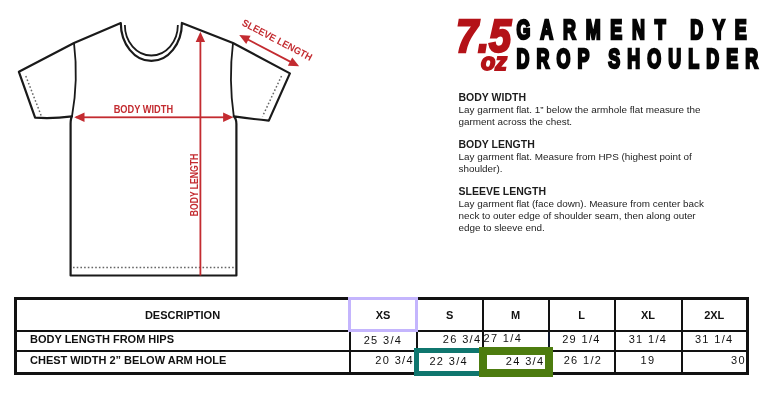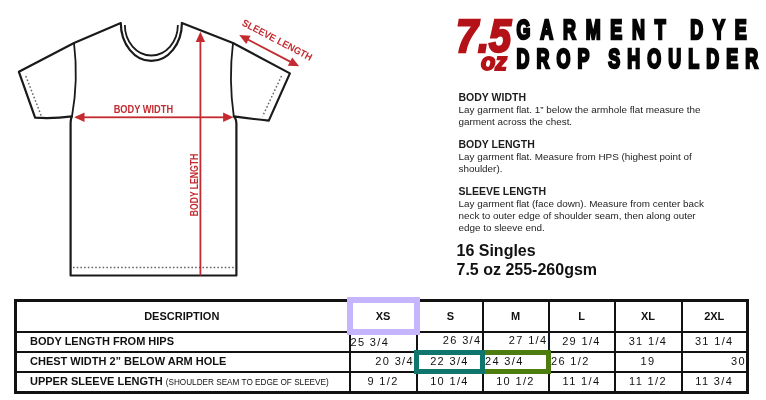--- a/index.html
+++ b/index.html
@@ -86,9 +86,6 @@
   edge to sleeve end.
 </div>
 
-<div class="abs blk" style="left:456.5px;top:241px;font-size:16px;font-weight:bold;line-height:19px;color:#111">
-  16 Singles<br>7.5 oz 255-260gsm
-</div>
 
 <table class="abs" style="left:14px;top:297px;width:735px;border:3px solid #121212;font-size:11px;color:#111">
   <colgroup>

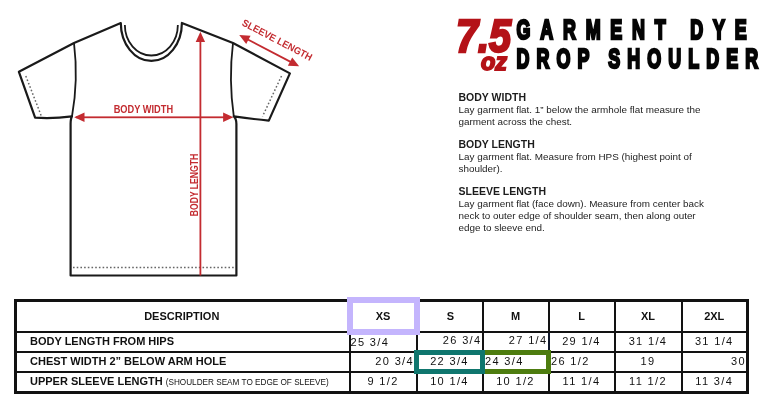--- a/index.html
+++ b/index.html
@@ -101,7 +101,7 @@
   <tbody>
         <tr style="height:32px">
     <th style="border:2px solid #121212;font-size:11px">DESCRIPTION</th>
-    <th style="border:6px solid #c4b5fd">XS</th>
+    <th style="border:3px solid #c4b5fd">XS</th>
     <th style="border:2px solid #121212">S</th>
     <th style="border:2px solid #121212">M</th>
     <th style="border:2px solid #121212">L</th>

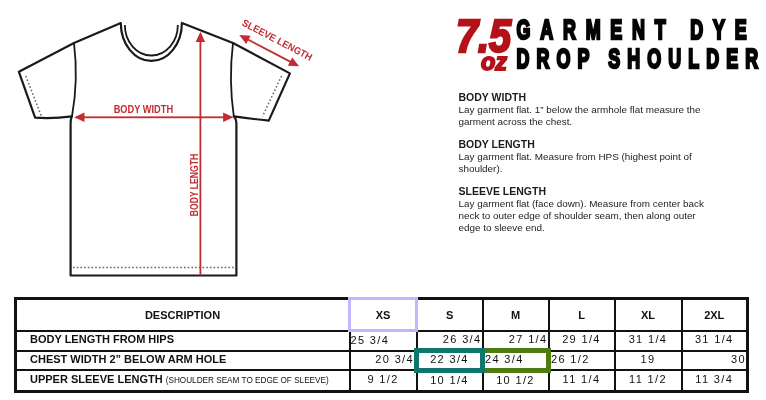--- a/index.html
+++ b/index.html
@@ -111,7 +111,7 @@
 
   <tr class="d" style="height:20px">
     <td style="border:2px solid #121212;font-weight:bold;padding-left:13px">BODY LENGTH FROM HIPS</td>
-    <td style="border:2px solid #121212;text-align:left;letter-spacing:1.35px">25 3/4</td>
+    <td style="border:2px solid #121212;text-align:center;letter-spacing:1.35px">25 3/4</td>
     <td style="border:2px solid #121212;text-align:right;letter-spacing:1.35px">26 3/4</td>
     <td style="border:2px solid #0f172a;text-align:right;letter-spacing:1.35px">27 1/4</td>
     <td style="border:2px solid #121212;text-align:center;letter-spacing:1.35px">29 1/4</td>

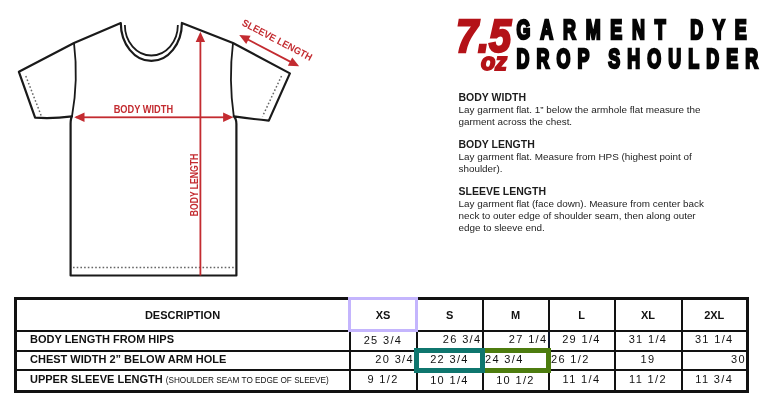--- a/index.html
+++ b/index.html
@@ -113,7 +113,7 @@
     <td style="border:2px solid #121212;font-weight:bold;padding-left:13px">BODY LENGTH FROM HIPS</td>
     <td style="border:2px solid #121212;text-align:center;letter-spacing:1.35px">25 3/4</td>
     <td style="border:2px solid #121212;text-align:right;letter-spacing:1.35px">26 3/4</td>
-    <td style="border:2px solid #0f172a;text-align:right;letter-spacing:1.35px">27 1/4</td>
+    <td style="border:2px solid #0f172a;text-align:left;letter-spacing:1.35px">27 1/4</td>
     <td style="border:2px solid #121212;text-align:center;letter-spacing:1.35px">29 1/4</td>
     <td style="border:2px solid #121212;text-align:center;letter-spacing:1.35px">31 1/4</td>
     <td style="border:2px solid #121212;text-align:center;letter-spacing:1.35px">31 1/4</td>

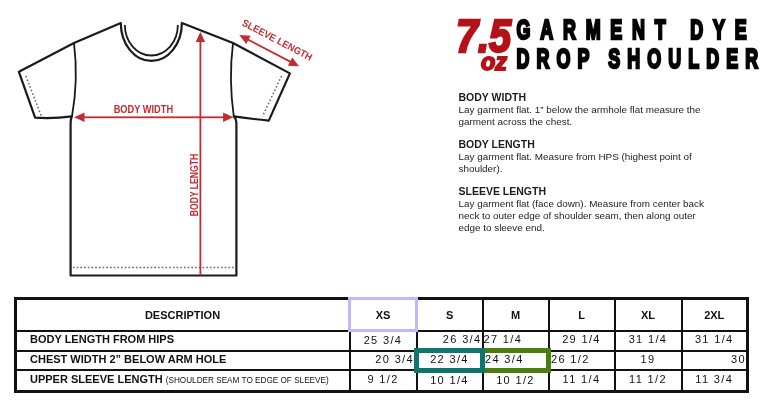--- a/index.html
+++ b/index.html
@@ -123,7 +123,7 @@
     <td style="border:2px solid #121212;font-weight:bold;padding-left:13px">CHEST WIDTH 2” BELOW ARM HOLE</td>
     <td style="border:2px solid #121212;text-align:right;letter-spacing:1.35px">20 3/4</td>
     <td style="border:5px solid #0f766e;text-align:center;letter-spacing:1.35px">22 3/4</td>
-    <td style="border:5px solid #4d7c0f;text-align:left;letter-spacing:1.35px">24 3/4</td>
+    <td style="border:8px solid #4d7c0f;text-align:right;letter-spacing:1.35px">24 3/4</td>
     <td style="border:2px solid #121212;text-align:left;letter-spacing:1.35px">26 1/2</td>
     <td style="border:2px solid #121212;text-align:center;letter-spacing:1.35px">19</td>
     <td style="border:2px solid #121212;text-align:right;letter-spacing:1.35px">30</td>

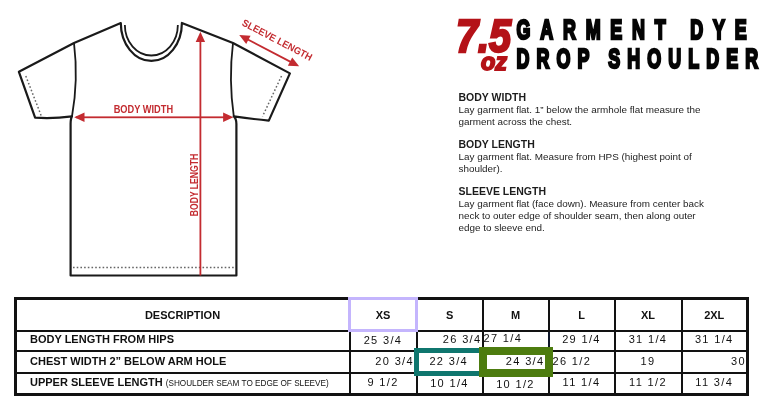--- a/index.html
+++ b/index.html
@@ -124,7 +124,7 @@
     <td style="border:2px solid #121212;text-align:right;letter-spacing:1.35px">20 3/4</td>
     <td style="border:5px solid #0f766e;text-align:center;letter-spacing:1.35px">22 3/4</td>
     <td style="border:8px solid #4d7c0f;text-align:right;letter-spacing:1.35px">24 3/4</td>
-    <td style="border:2px solid #121212;text-align:left;letter-spacing:1.35px">26 1/2</td>
+    <td style="border:2px solid #121212;text-align:center;letter-spacing:1.35px">26 1/2</td>
     <td style="border:2px solid #121212;text-align:center;letter-spacing:1.35px">19</td>
     <td style="border:2px solid #121212;text-align:right;letter-spacing:1.35px">30</td>
   </tr>

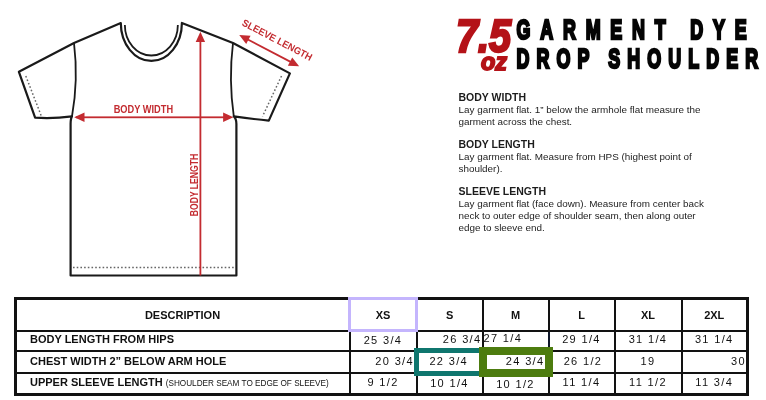--- a/index.html
+++ b/index.html
@@ -129,15 +129,6 @@
     <td style="border:2px solid #121212;text-align:right;letter-spacing:1.35px">30</td>
   </tr>
 
-  <tr class="d" style="height:21px">
-    <td style="border:2px solid #121212;font-weight:bold;padding-left:13px">UPPER SLEEVE LENGTH <span style="font-weight:normal;font-size:8.2px">(SHOULDER SEAM TO EDGE OF SLEEVE)</span></td>
-    <td style="border:2px solid #121212;text-align:center;letter-spacing:1.35px">9 1/2</td>
-    <td style="border:2px solid #121212;text-align:center;letter-spacing:1.35px">10 1/4</td>
-    <td style="border:2px solid #121212;text-align:center;letter-spacing:1.35px">10 1/2</td>
-    <td style="border:2px solid #121212;text-align:center;letter-spacing:1.35px">11 1/4</td>
-    <td style="border:2px solid #121212;text-align:center;letter-spacing:1.35px">11 1/2</td>
-    <td style="border:2px solid #121212;text-align:center;letter-spacing:1.35px">11 3/4</td>
-  </tr>
 </tbody>
     </table>
 

